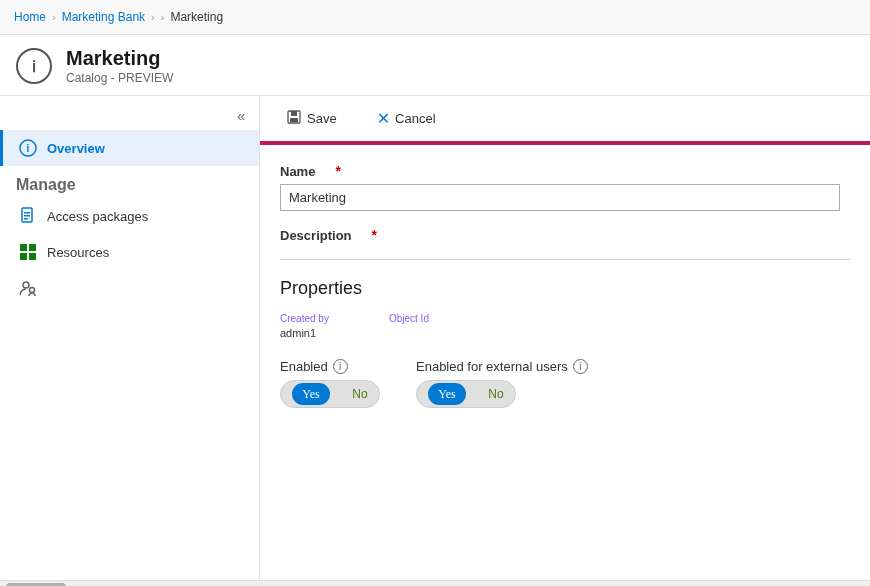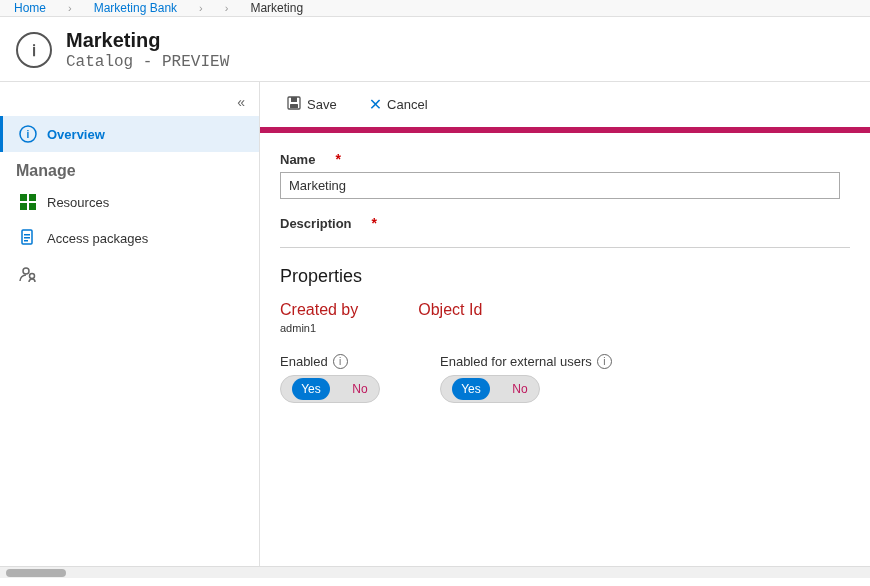--- a/index.html
+++ b/index.html
@@ -9,10 +9,10 @@
     .breadcrumb {
       background: #f8f8f8;
       border-bottom: 1px solid #e0e0e0;
-      padding: 1px 14px;
-      display: flex;
-      align-items: center;
-      gap: 22px;
+      padding: 10px 14px;
+      display: flex;
+      align-items: center;
+      gap: 6px;
       font-size: 12px;
       color: #333;
     }

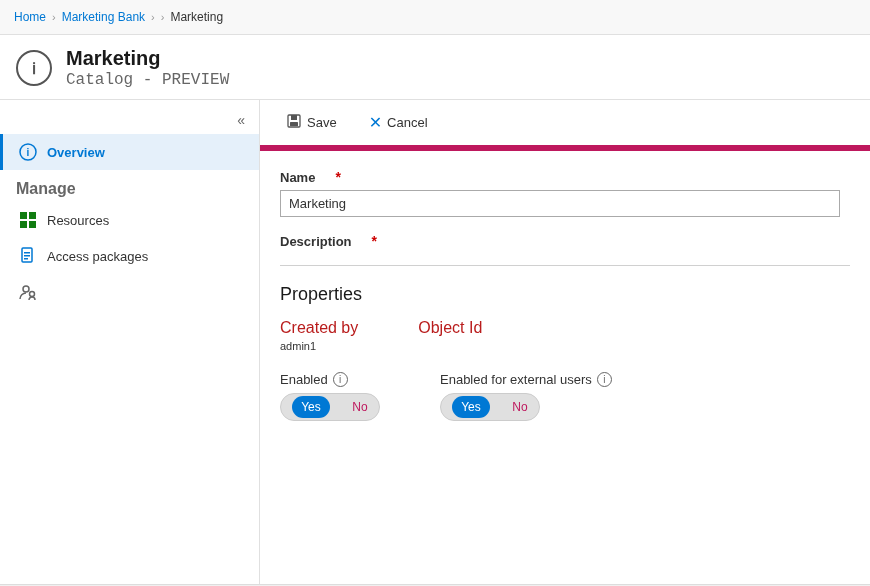--- a/index.html
+++ b/index.html
@@ -36,7 +36,7 @@
       flex-shrink: 0;
     }
     .page-header-text .title { font-size: 20px; font-weight: 600; color: #1a1a1a; }
-    .page-header-text .subtitle { font-size: 16px; color: #666; margin-top: 1px; font-family: Liberation Mono, monospace; }
+    .page-header-text .subtitle { font-size: 12px; color: #666; margin-top: 1px; }
 
     
     .main-layout {

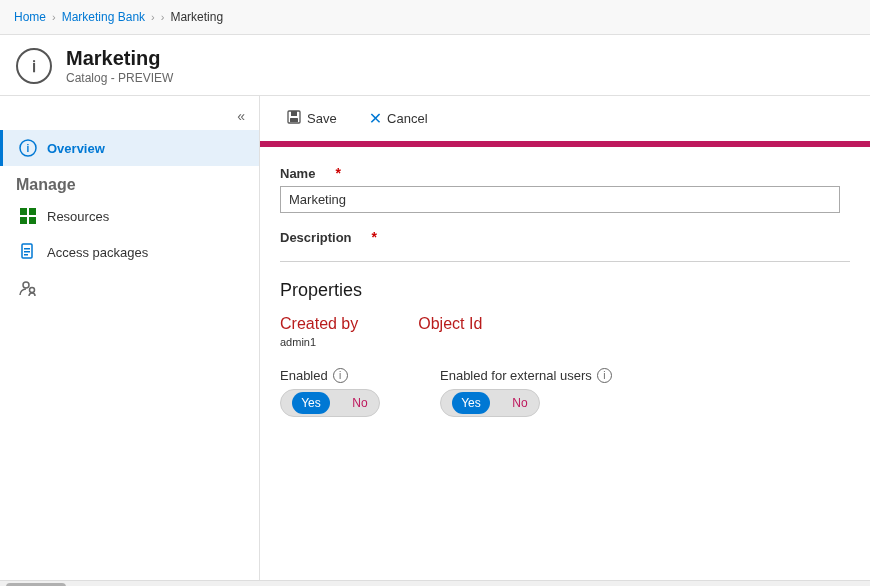--- a/index.html
+++ b/index.html
@@ -96,9 +96,9 @@
     .toolbar {
       display: flex;
       align-items: center;
-      gap: 12px;
+      gap: 20px;
       padding: 8px 16px;
-      border-bottom: 6px solid #be185d;
+      border-bottom: 4px solid #be185d;
     }
     .toolbar-btn {
       display: flex; align-items: center; gap: 5px;

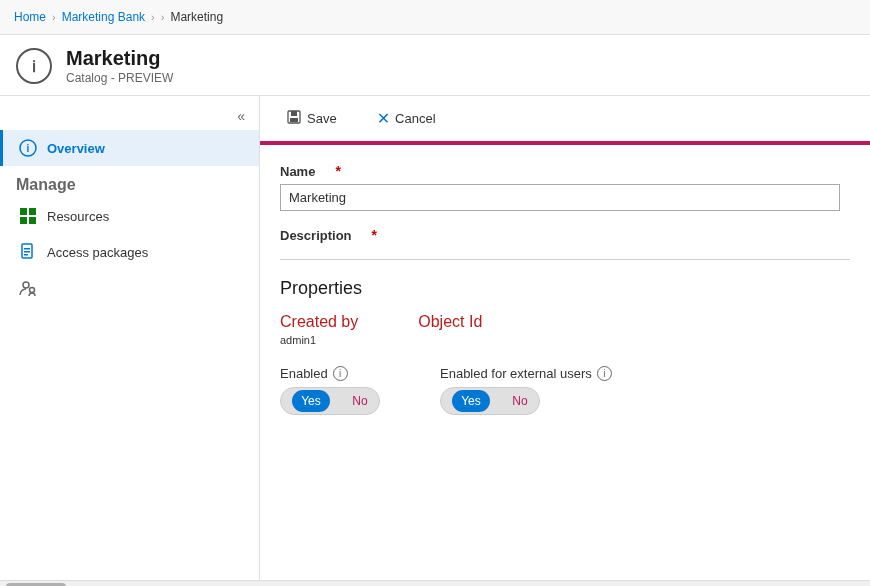--- a/index.html
+++ b/index.html
@@ -294,6 +294,18 @@
     </div>
 
     <div class="sidebar-section-label">Manage</div>
+
+    <div class="sidebar-item">
+      <span class="sidebar-icon icon-access">
+        <svg width="18" height="18" viewBox="0 0 18 18">
+          <rect x="3" y="1" width="10" height="14" rx="1" fill="none" stroke="#0078d4" stroke-width="1.5"></rect>
+          <rect x="5" y="5" width="6" height="1.5" fill="#0078d4"></rect>
+          <rect x="5" y="8" width="6" height="1.5" fill="#0078d4"></rect>
+          <rect x="5" y="11" width="4" height="1.5" fill="#0078d4"></rect>
+        </svg>
+      </span>
+      <span>Access packages</span>
+    </div>
 
     <div class="sidebar-item">
       <span class="sidebar-icon icon-resources">
@@ -305,18 +317,6 @@
         </svg>
       </span>
       <span>Resources</span>
-    </div>
-
-    <div class="sidebar-item">
-      <span class="sidebar-icon icon-access">
-        <svg width="18" height="18" viewBox="0 0 18 18">
-          <rect x="3" y="1" width="10" height="14" rx="1" fill="none" stroke="#0078d4" stroke-width="1.5"></rect>
-          <rect x="5" y="5" width="6" height="1.5" fill="#0078d4"></rect>
-          <rect x="5" y="8" width="6" height="1.5" fill="#0078d4"></rect>
-          <rect x="5" y="11" width="4" height="1.5" fill="#0078d4"></rect>
-        </svg>
-      </span>
-      <span>Access packages</span>
     </div>
 
     <div class="sidebar-item">

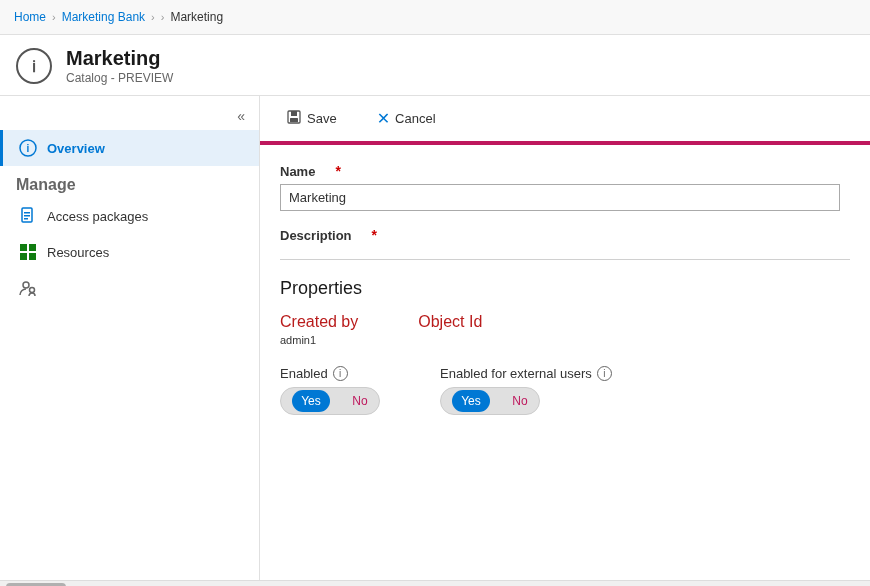--- a/index.html
+++ b/index.html
@@ -168,8 +168,8 @@
       margin-bottom: 20px;
     }
     .prop-item .prop-label {
-      font-size: 16px;
-      color: #b91c1c;
+      font-size: 10px;
+      color: #8b5cf6;
       margin-bottom: 3px;
     }
     .prop-item .prop-value {

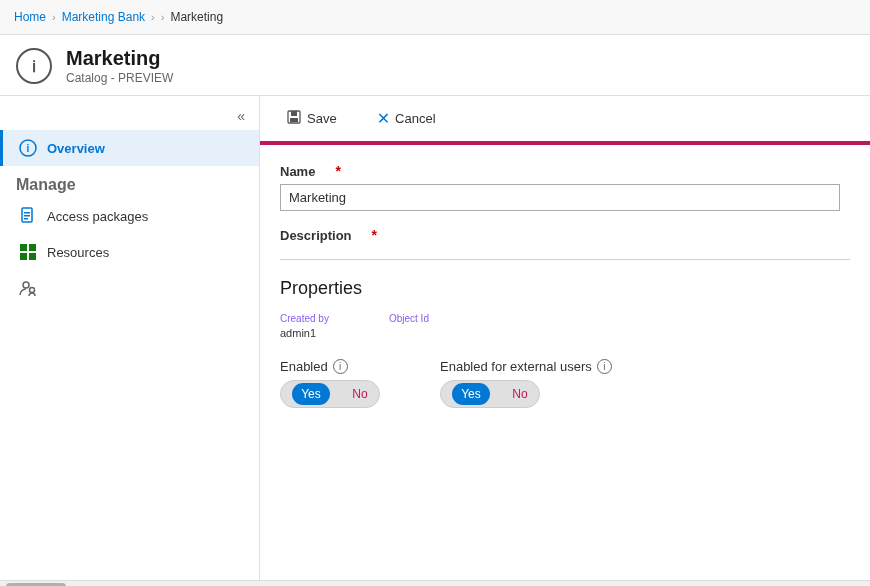--- a/index.html
+++ b/index.html
@@ -180,7 +180,7 @@
     
     .toggle-row {
       display: flex;
-      gap: 60px;
+      gap: 36px;
       align-items: flex-start;
     }
     .toggle-group { display: flex; flex-direction: column; gap: 6px; }

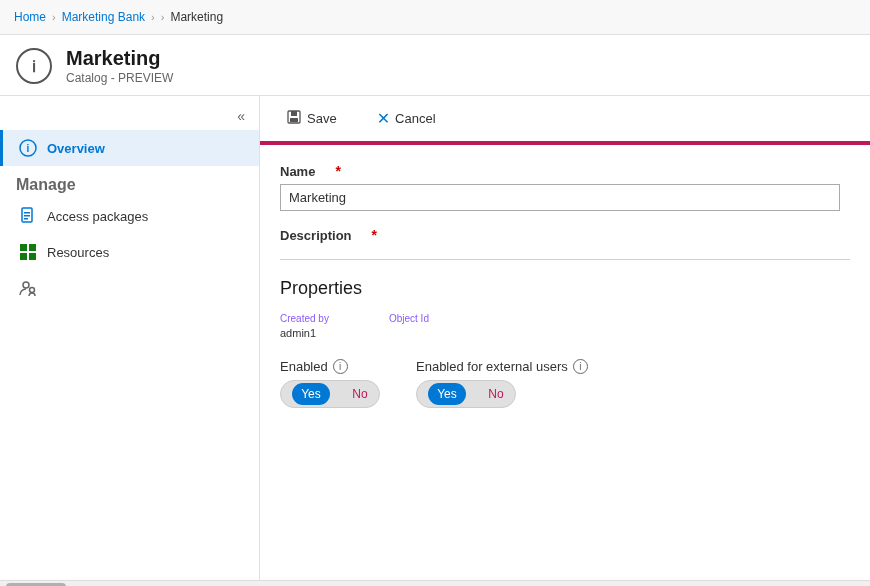--- a/index.html
+++ b/index.html
@@ -229,6 +229,7 @@
       border-radius: 18px;
       margin: 11px;
       height: calc(100% - 4px);
+      font-family: Liberation Serif, serif;
     }
     .toggle-option.inactive { color: #be185d; }
 

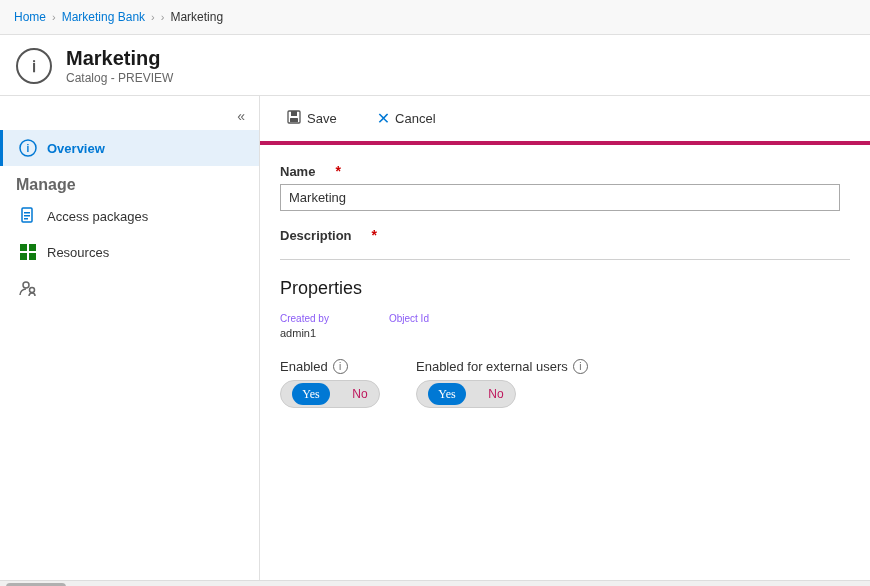--- a/index.html
+++ b/index.html
@@ -231,7 +231,7 @@
       height: calc(100% - 4px);
       font-family: Liberation Serif, serif;
     }
-    .toggle-option.inactive { color: #be185d; }
+    .toggle-option.inactive { color: #4d7c0f; }
 
     
     .bottom-scrollbar {

